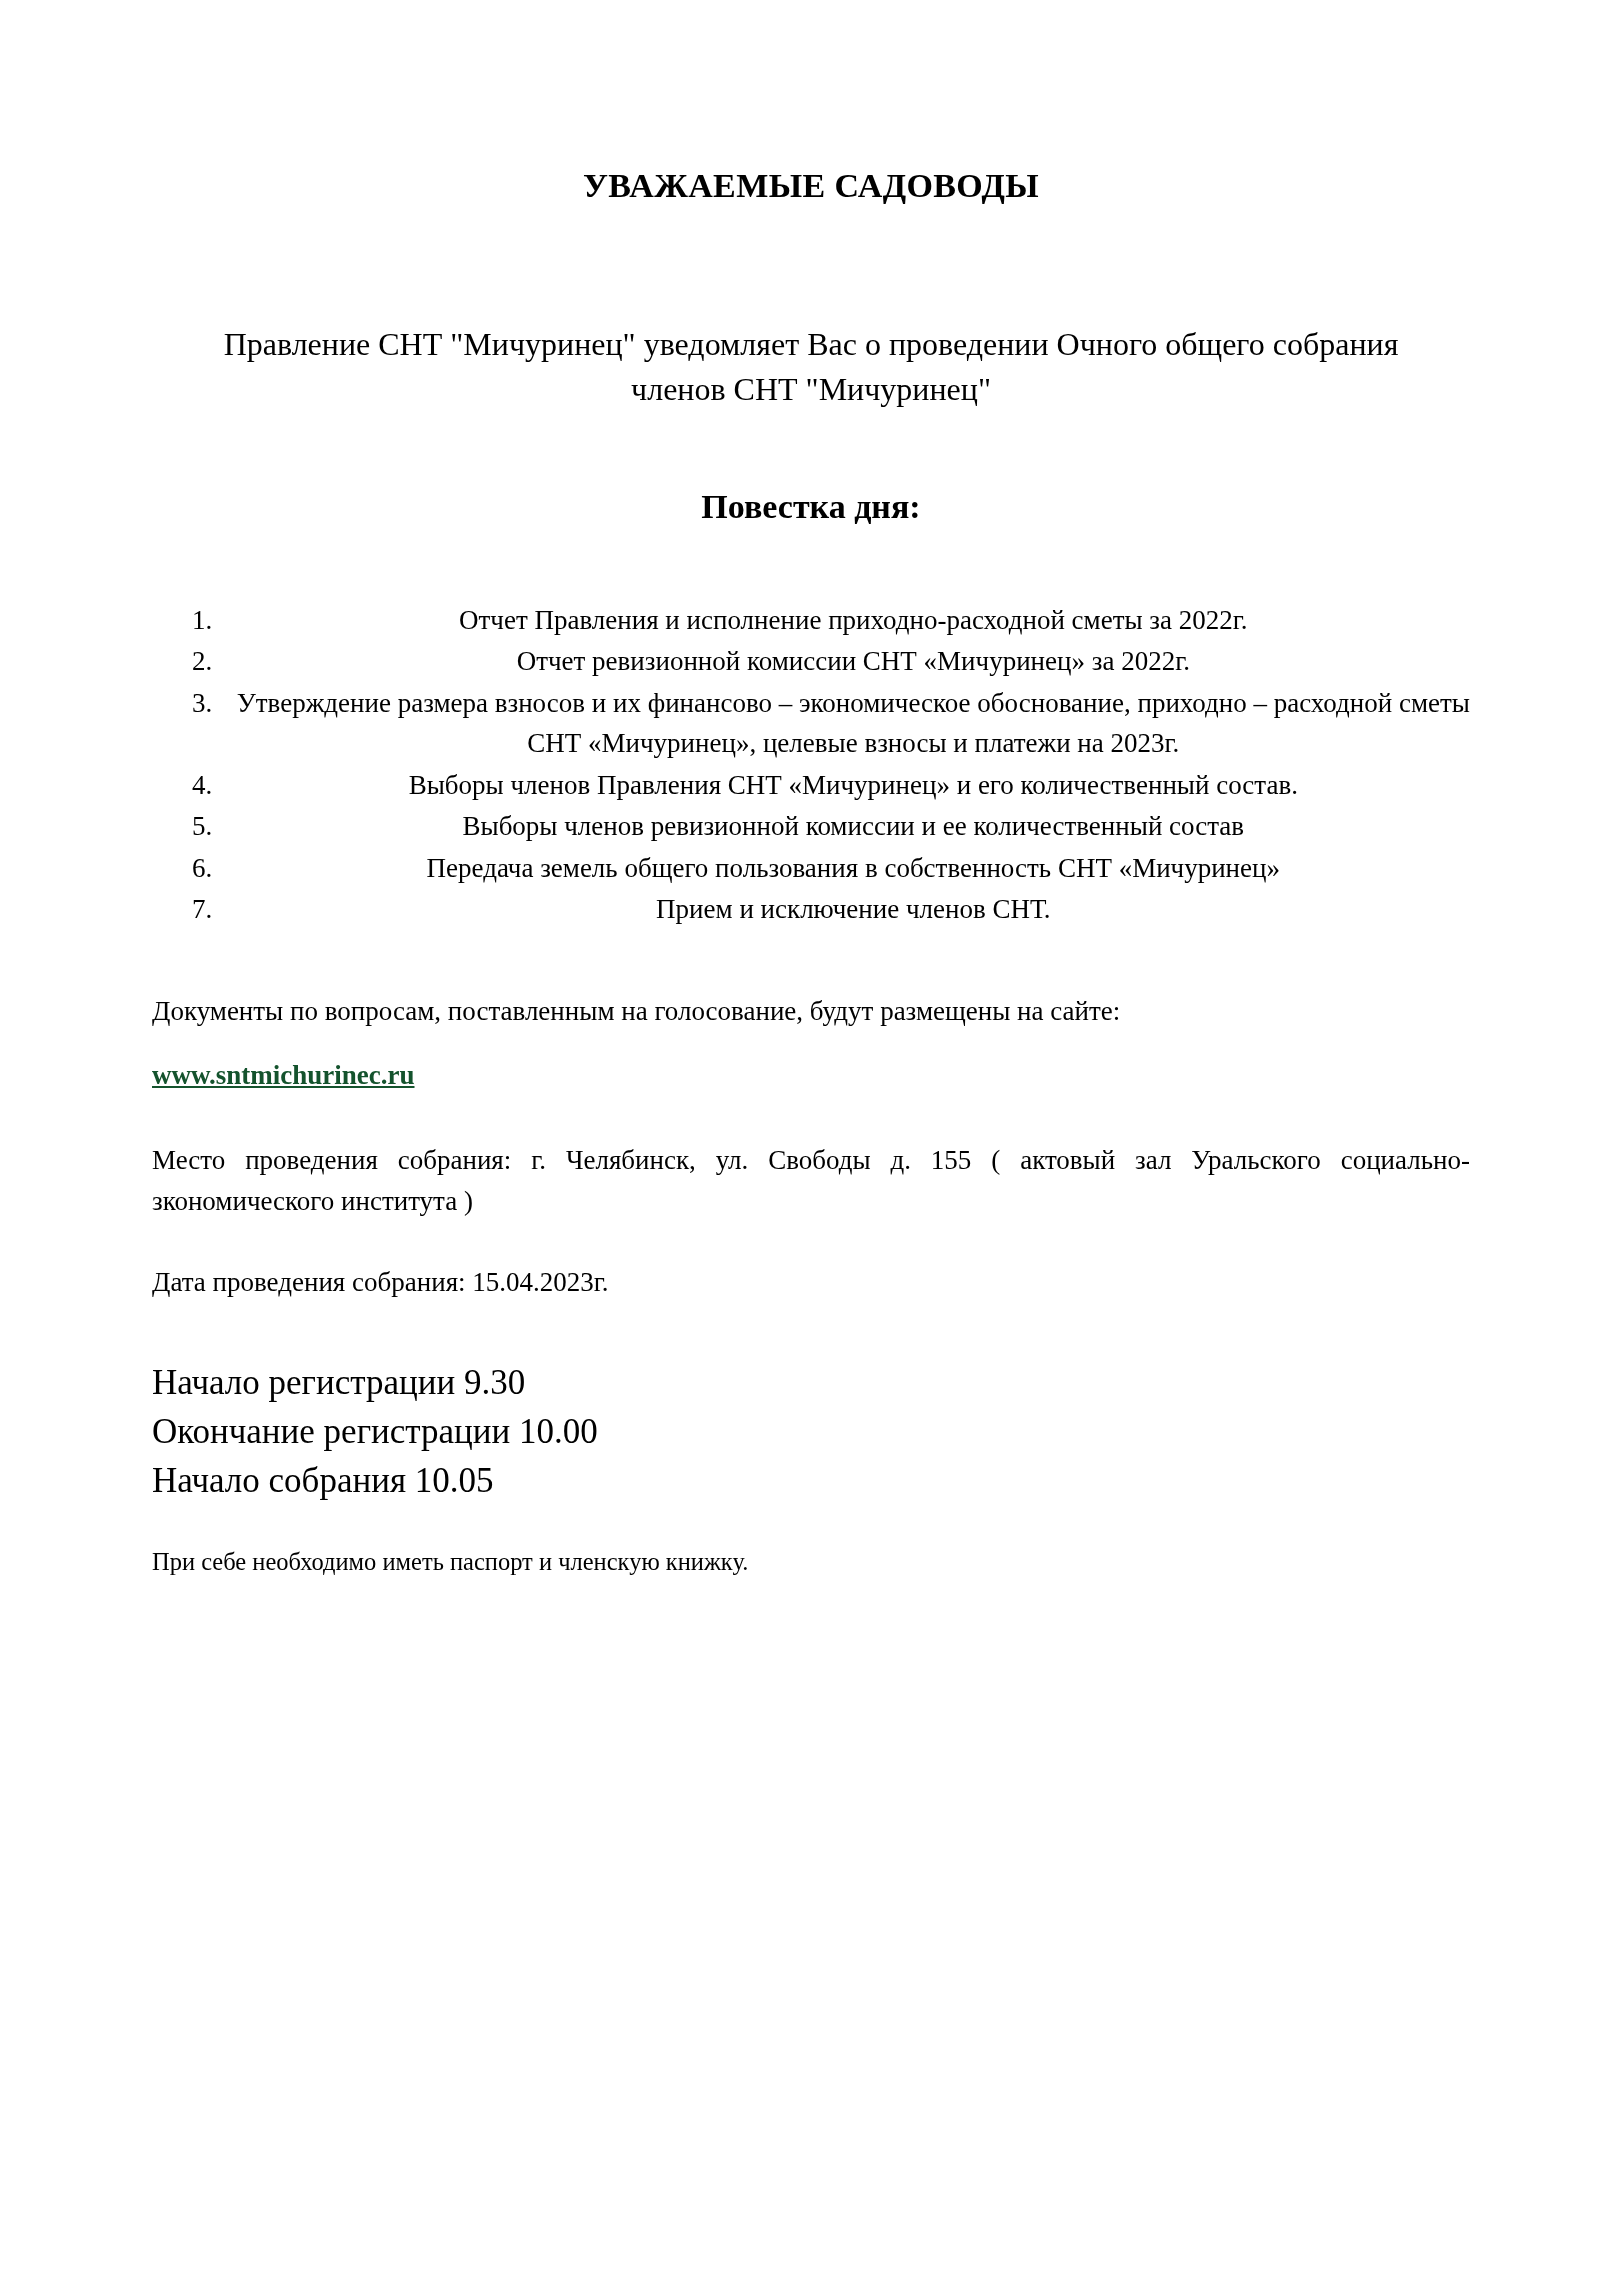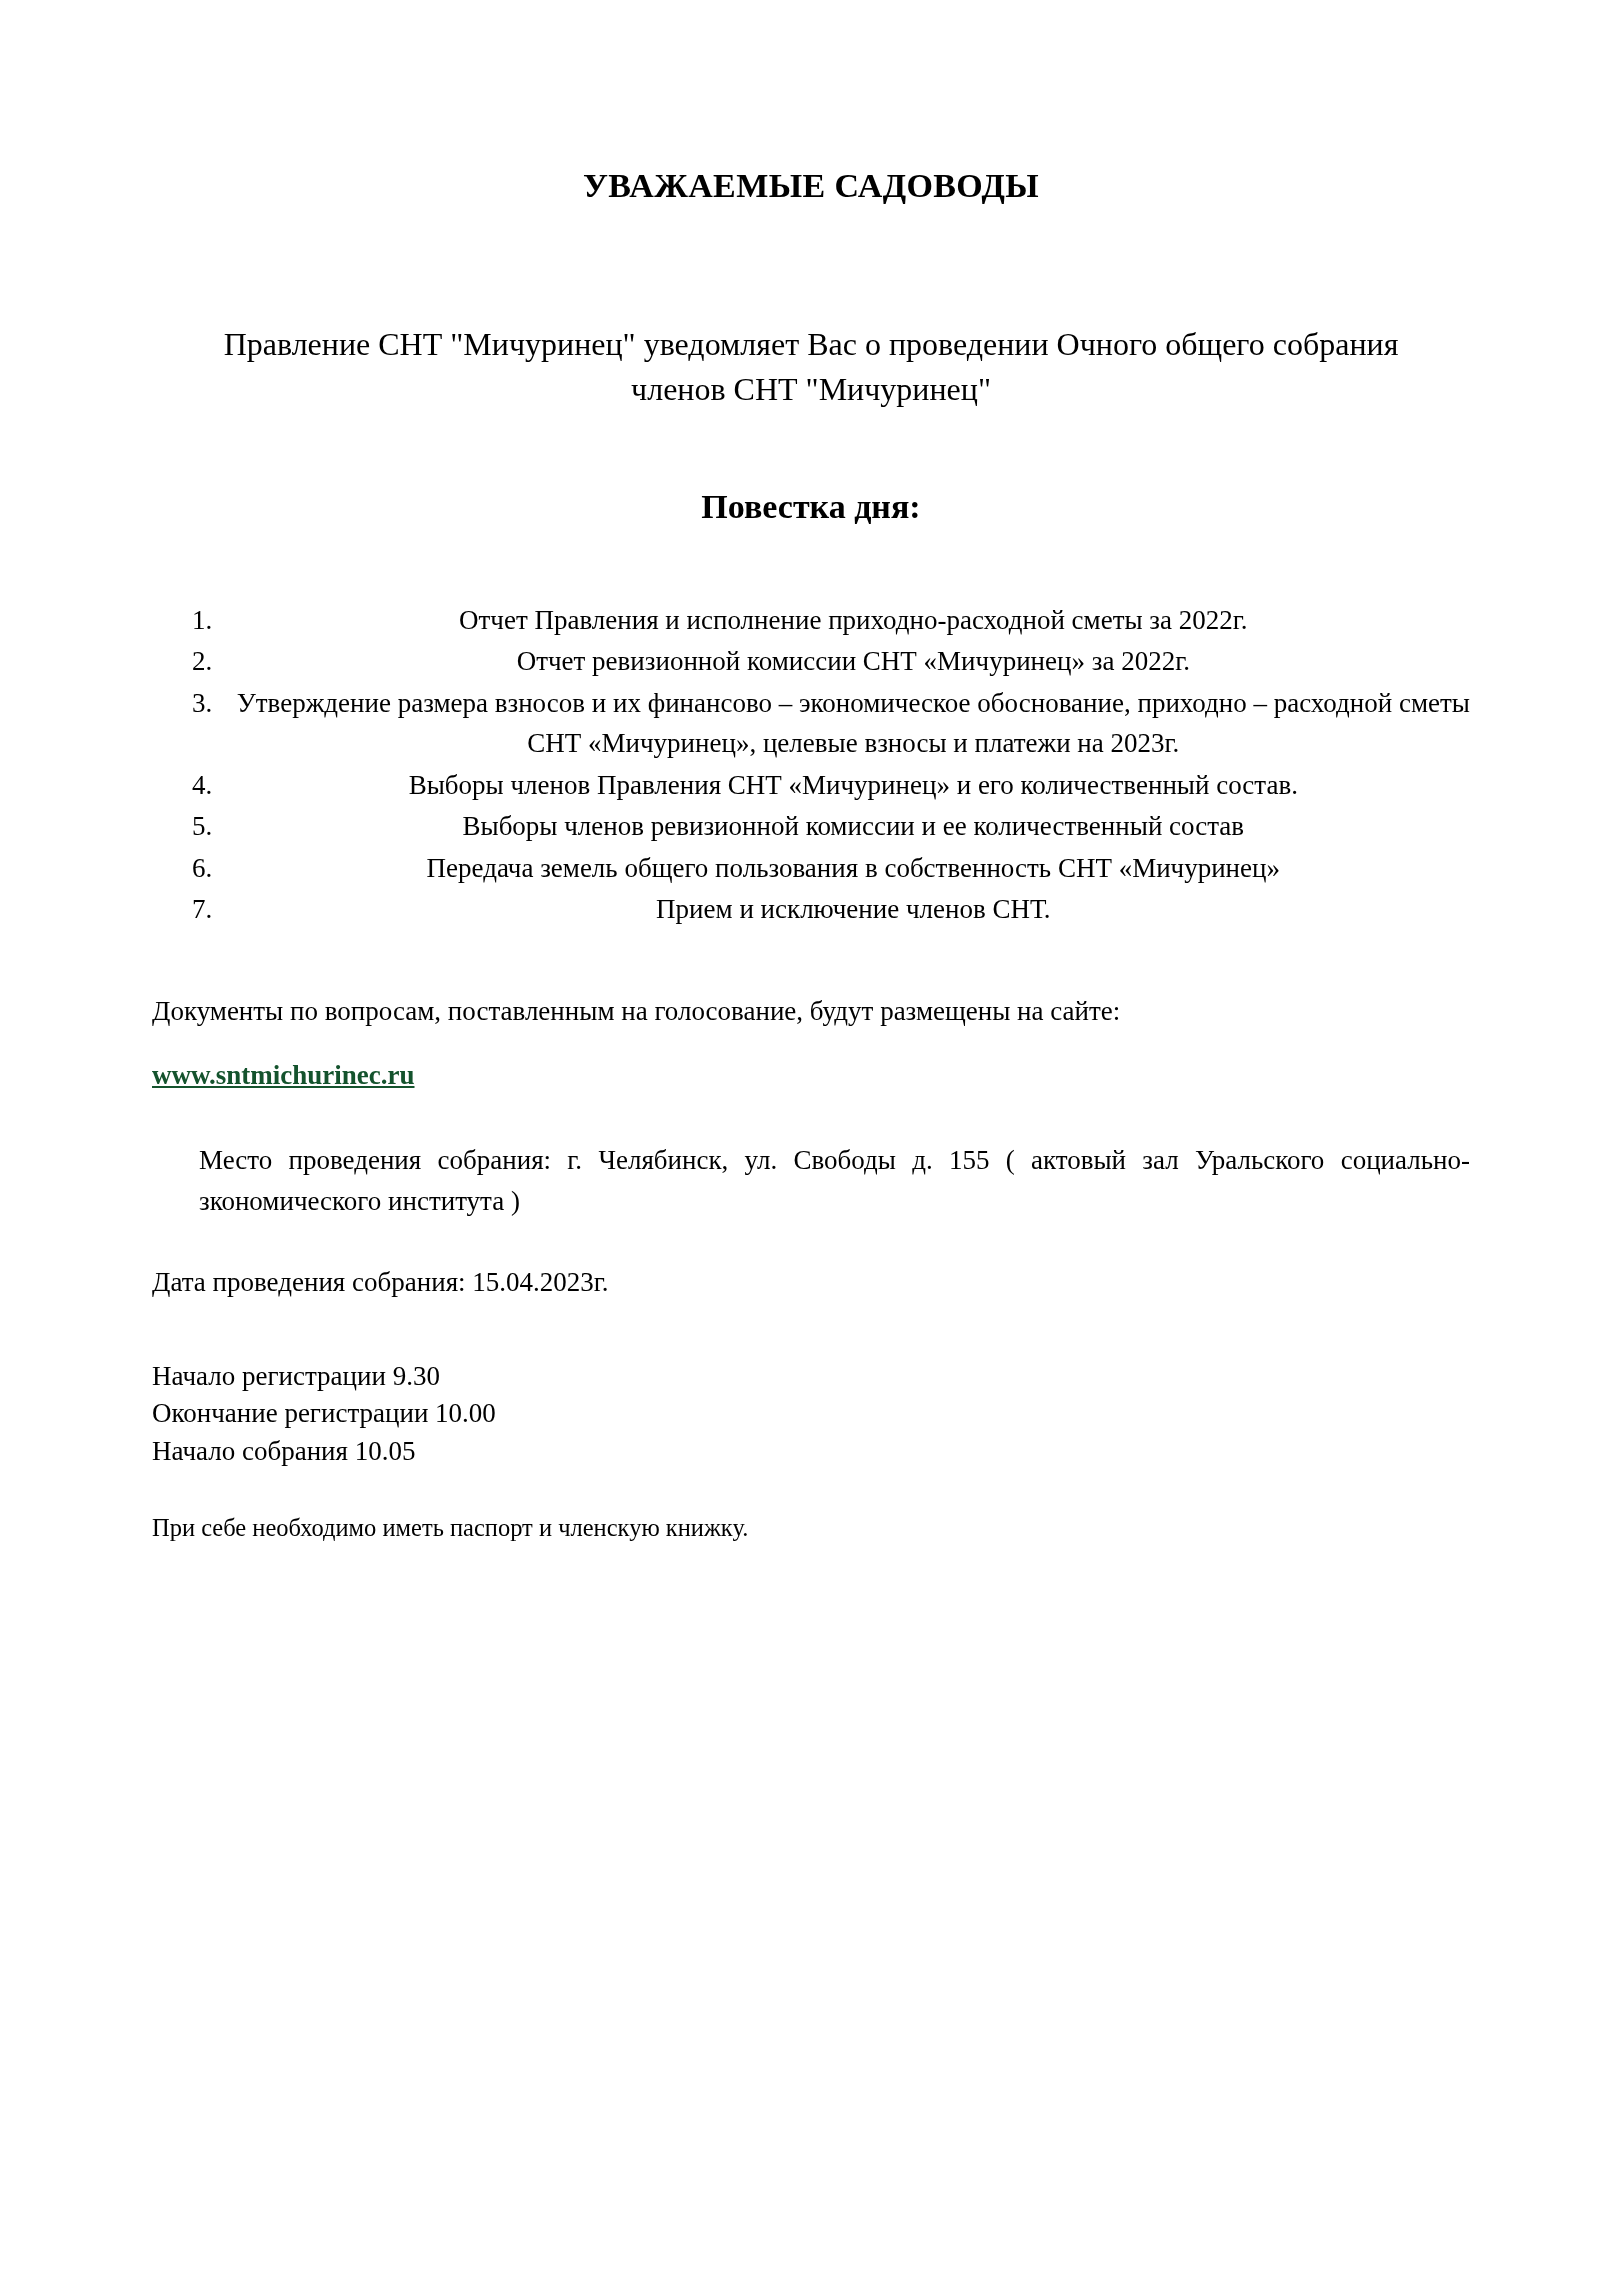--- a/index.html
+++ b/index.html
@@ -90,7 +90,7 @@
     font-size: 27px;
   }
 
-  .place-para { margin-top: 49px; margin-left: 47px; }
+  .place-para { margin-top: 49px; }
   .date-para  { margin-top: 41px; }
 
   .times {

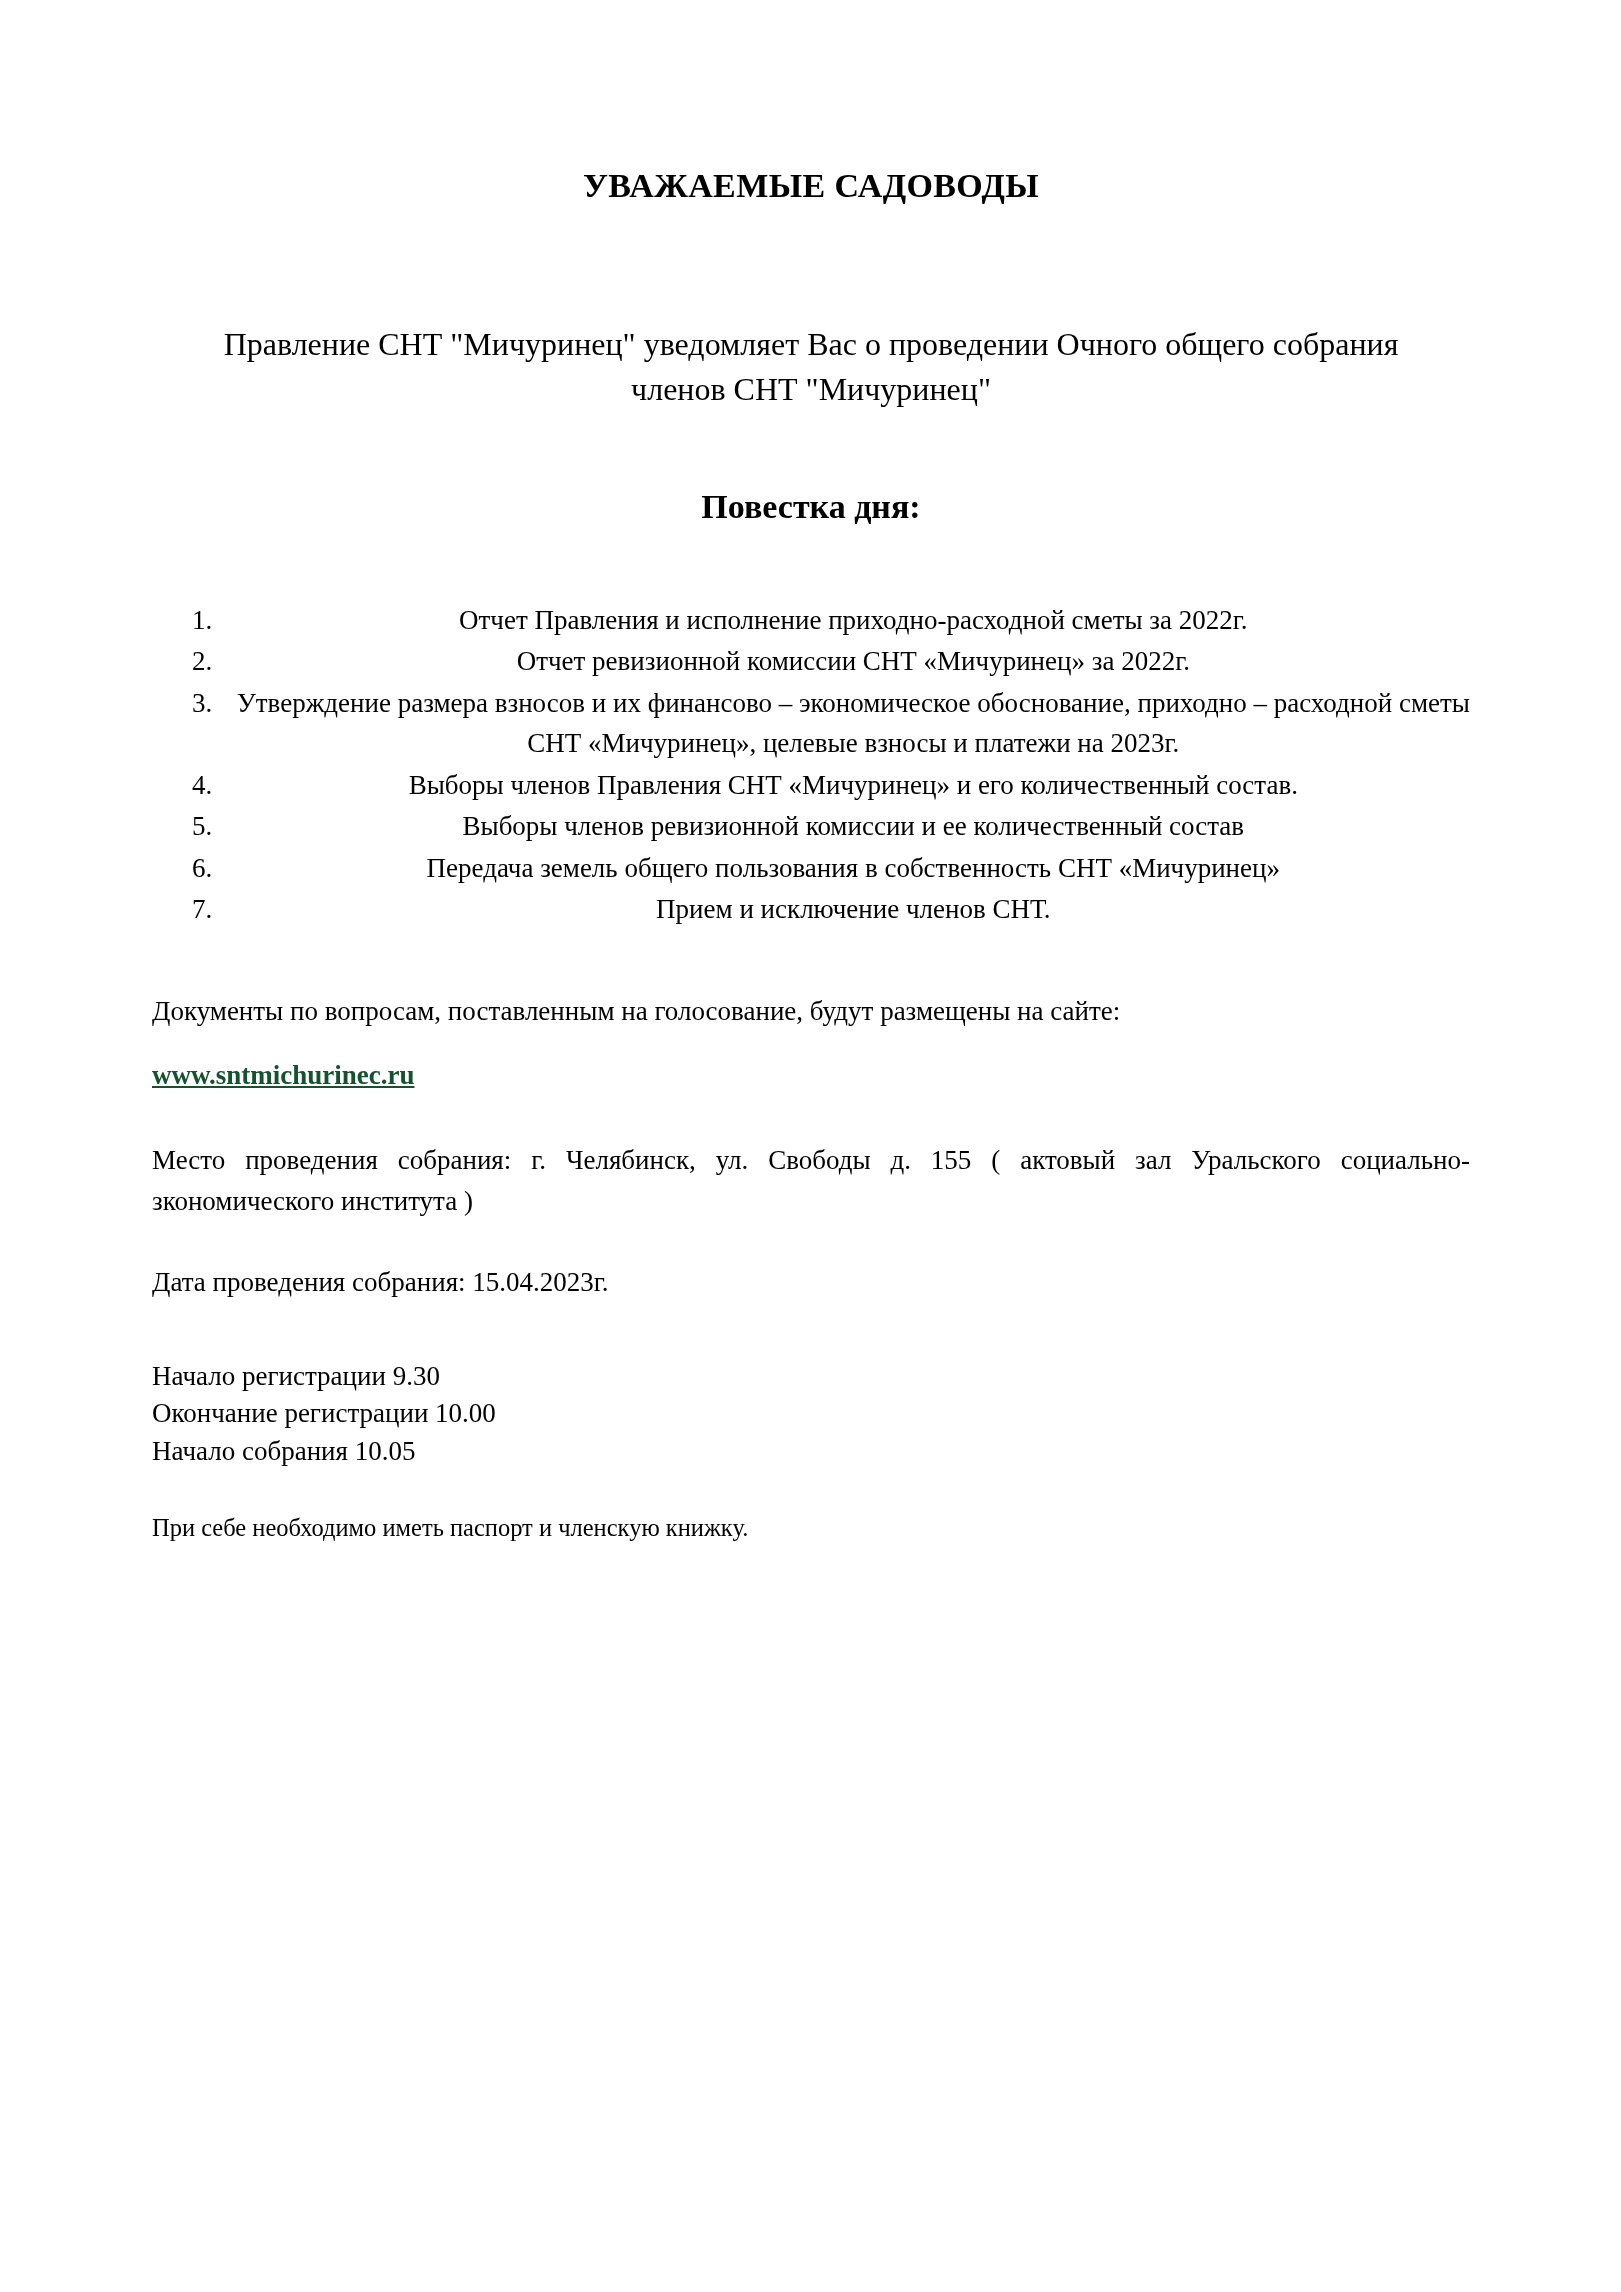--- a/index.html
+++ b/index.html
@@ -95,7 +95,7 @@
 
   .times {
     margin-top: 55px;
-    font-size: 27px;
+    font-size: 35px;
     line-height: 1.40;
   }
   .times div { white-space: nowrap; }

